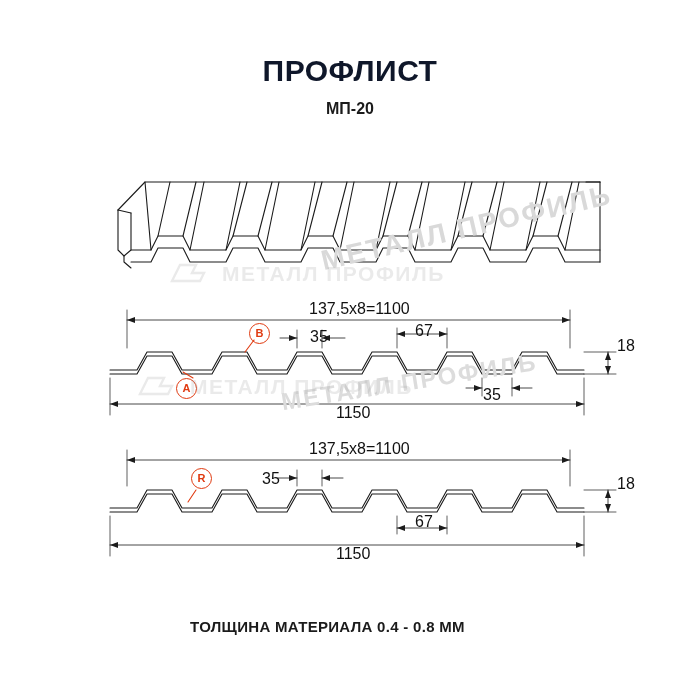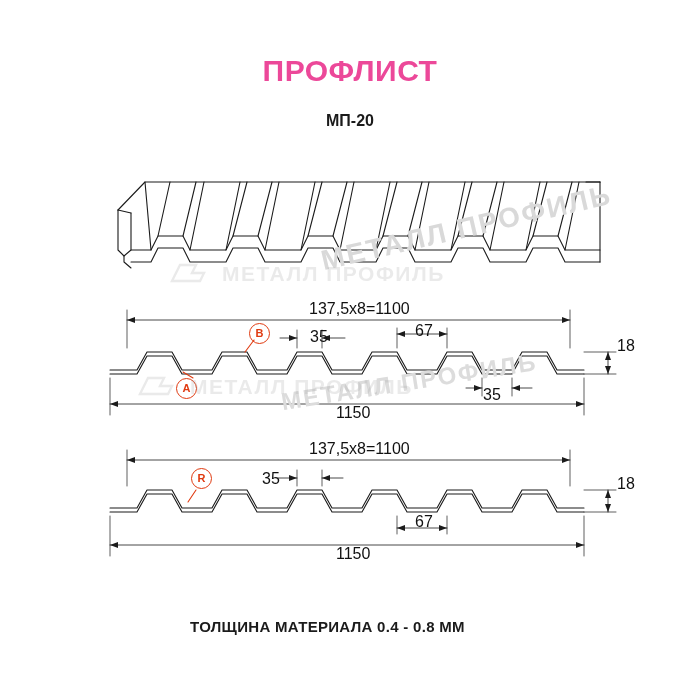--- a/index.html
+++ b/index.html
@@ -32,7 +32,7 @@
     font-size: 30px;
     font-weight: bold;
     letter-spacing: 0.5px;
-    color: #ec4899;
+    color: #0f172a;
     line-height: 34px;
   }
   .subtitle {

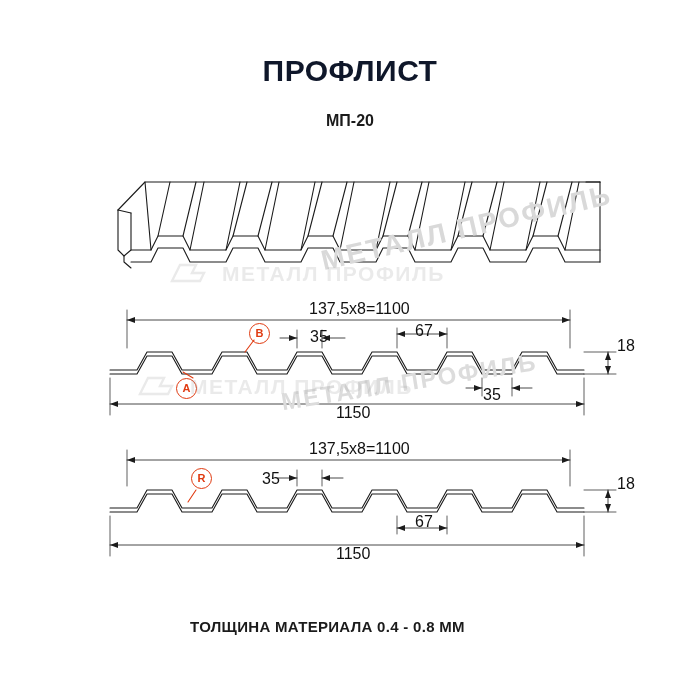--- a/index.html
+++ b/index.html
@@ -39,7 +39,7 @@
     font-size: 16px;
     font-weight: bold;
     color: #1b1b1b;
-    margin-top: 24px;
+    margin-top: 12px;
     line-height: 18px;
   }
   .footer-note {

